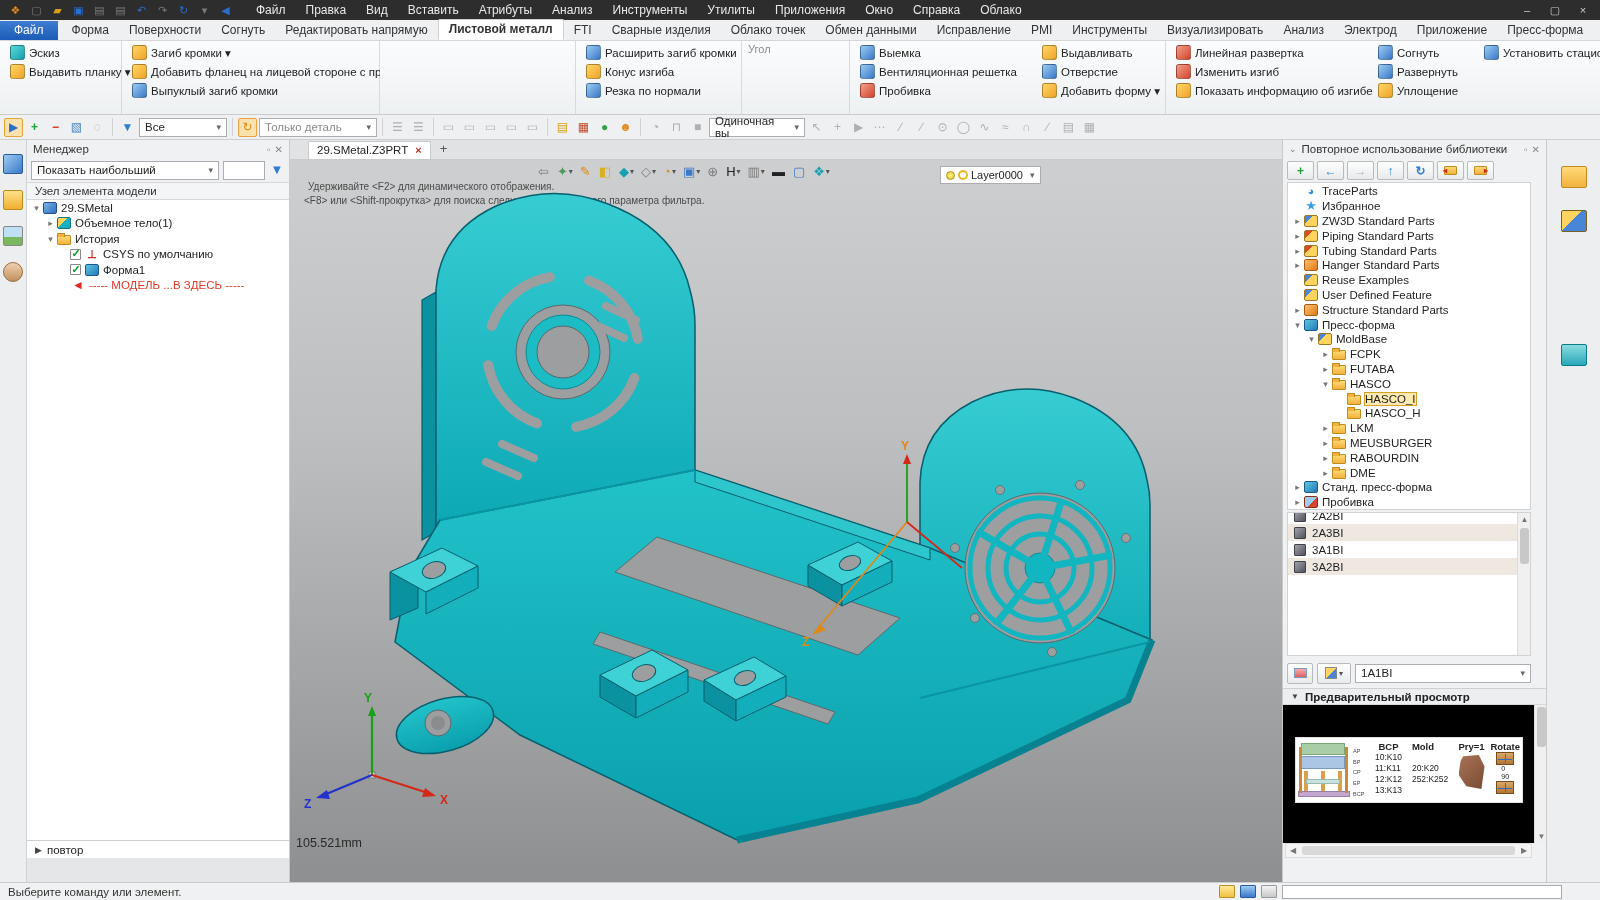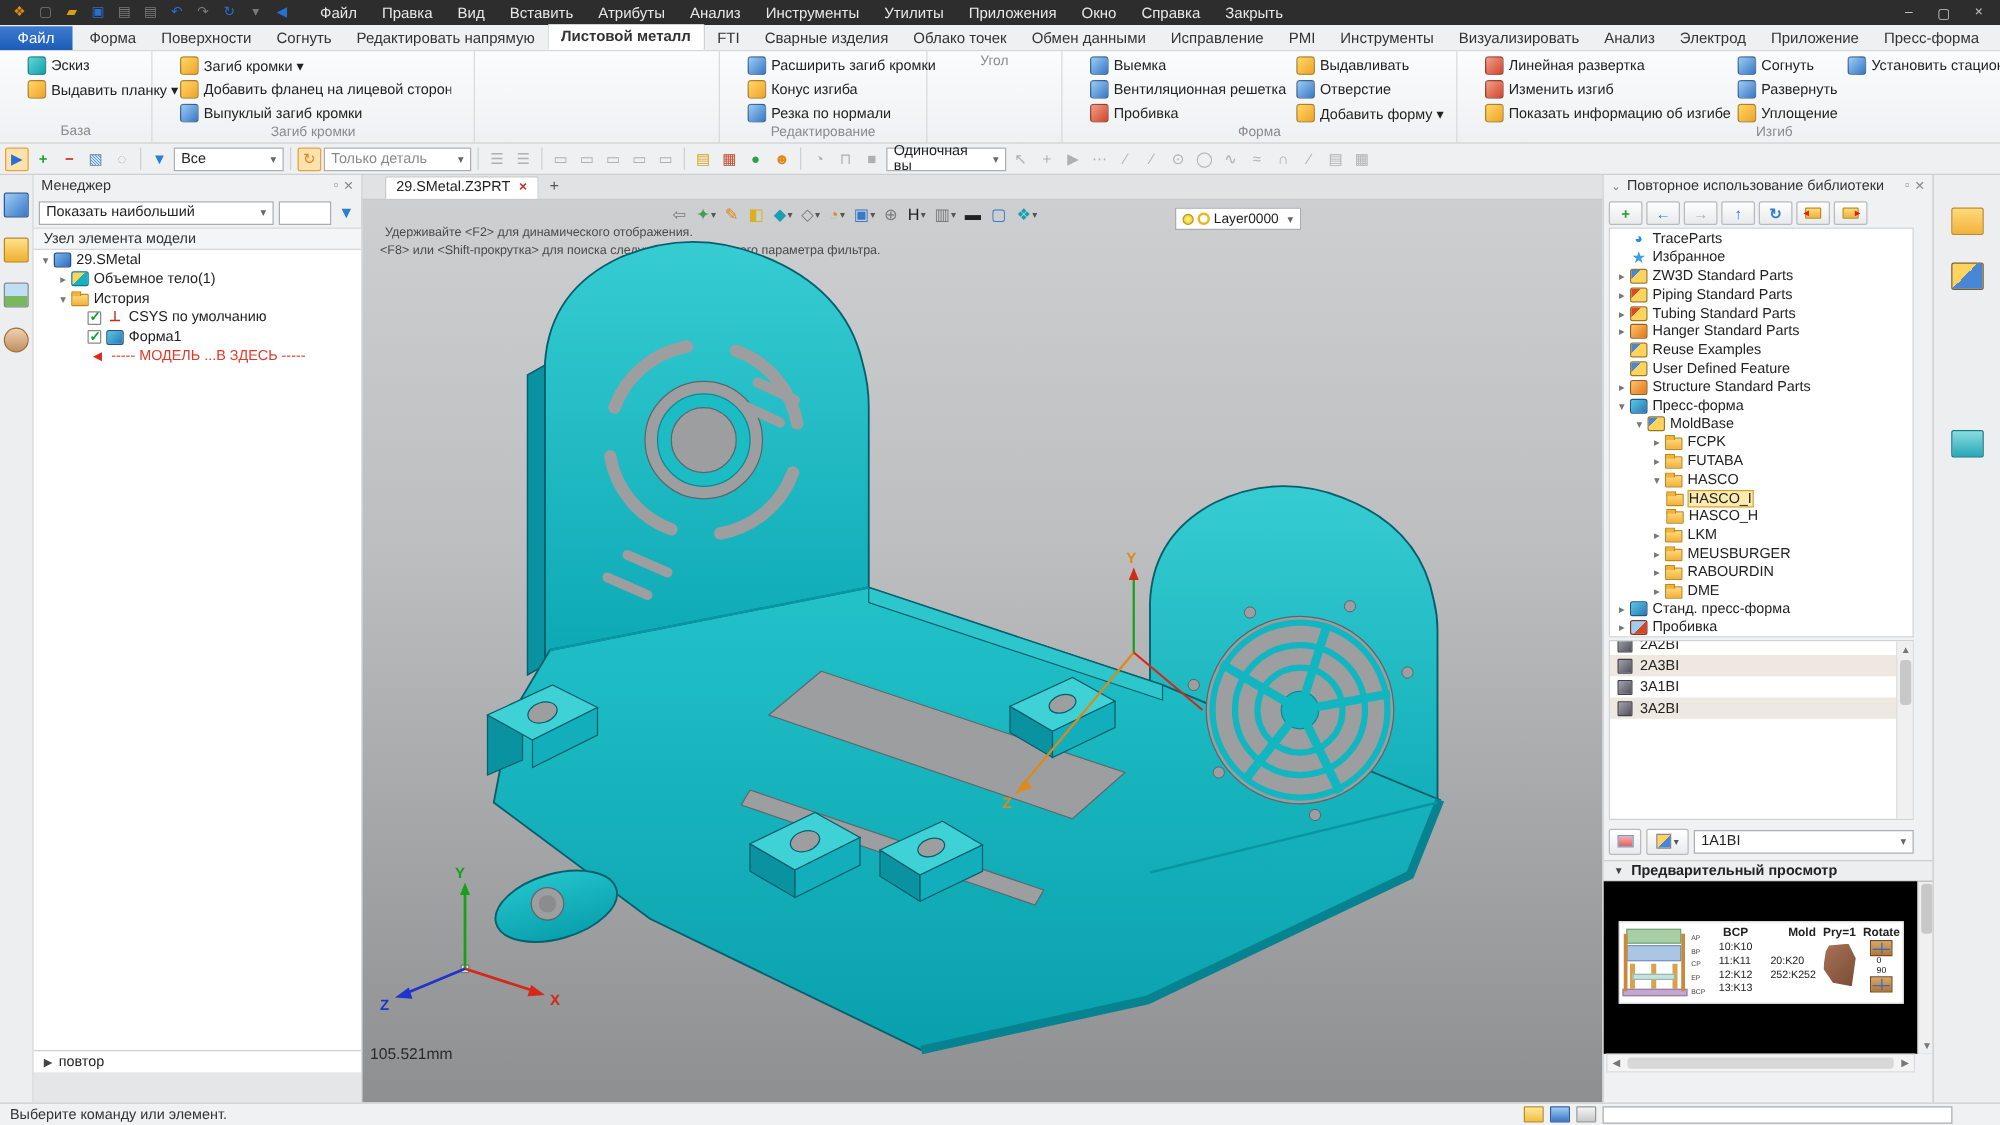--- a/index.html
+++ b/index.html
@@ -206,7 +206,7 @@
         <span class="menu">Приложения</span>
         <span class="menu">Окно</span>
         <span class="menu">Справка</span>
-        <span class="menu">Закрыть</span>
+        <span class="menu">Облако</span>
       </div>
     <div class="winbtns">
       <span class="winbtn">–</span>

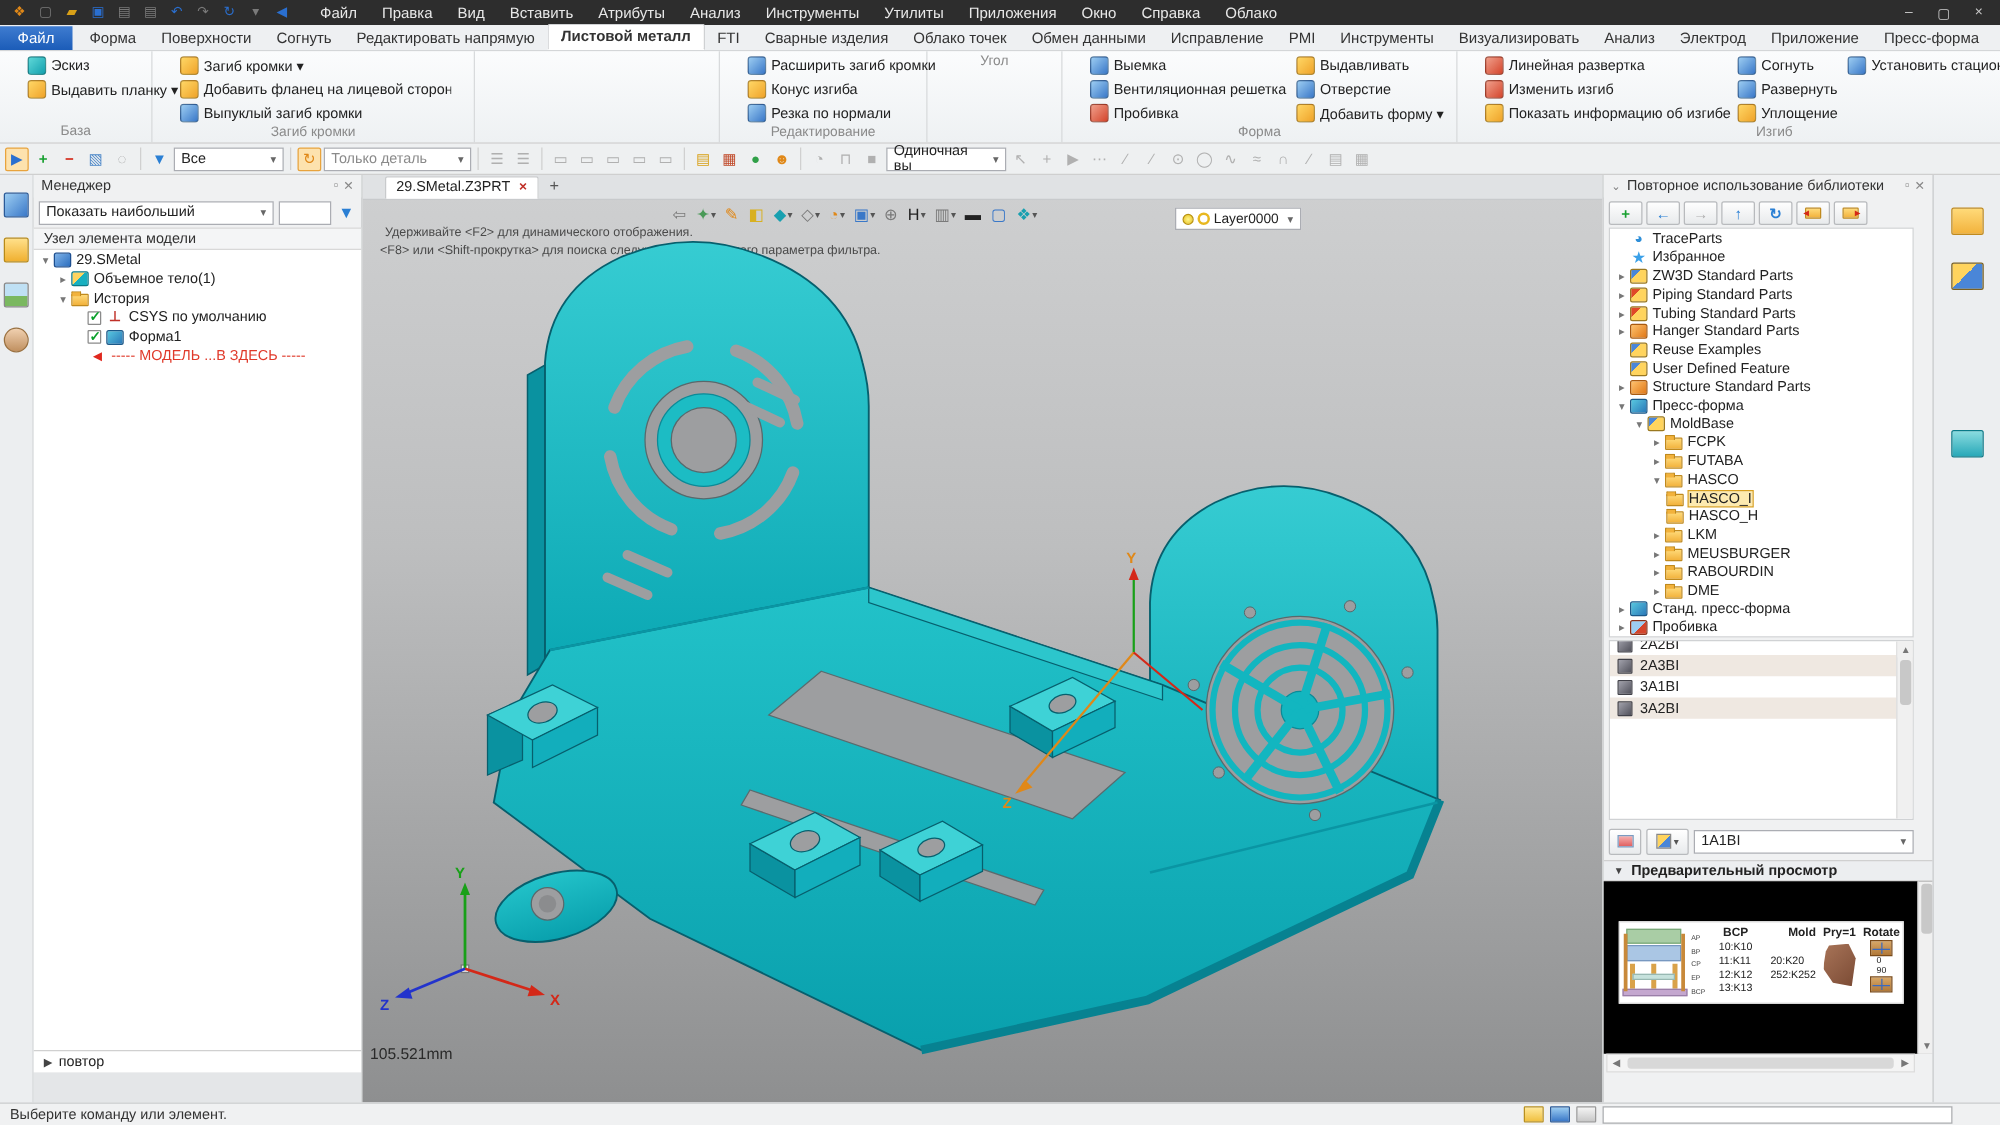--- a/index.html
+++ b/index.html
@@ -21,7 +21,7 @@
 .rtab.active{background:#fff;border:1px solid #cfd1d3;border-bottom:1px solid #fff;border-radius:2px 2px 0 0;font-weight:bold}
 
 .ribbon{position:absolute;left:0;top:41px;width:1600px;height:74px;background:linear-gradient(#fbfcfd,#eef1f3);border-bottom:1px solid #ccc;display:flex}
-.rgroup{border-right:1px solid #d8dadc;display:flex;flex-direction:column;padding:2px 18px 0;flex:none}
+.rgroup{border-right:1px solid #d8dadc;display:flex;flex-direction:row;padding:2px 6px 0;flex:none}
 .rcols{display:flex;flex:1}
 .rcol{display:flex;flex-direction:column;justify-content:flex-start}
 .rbtn{display:flex;align-items:center;gap:4px;height:19px;padding:0 4px;white-space:nowrap;border-radius:2px}

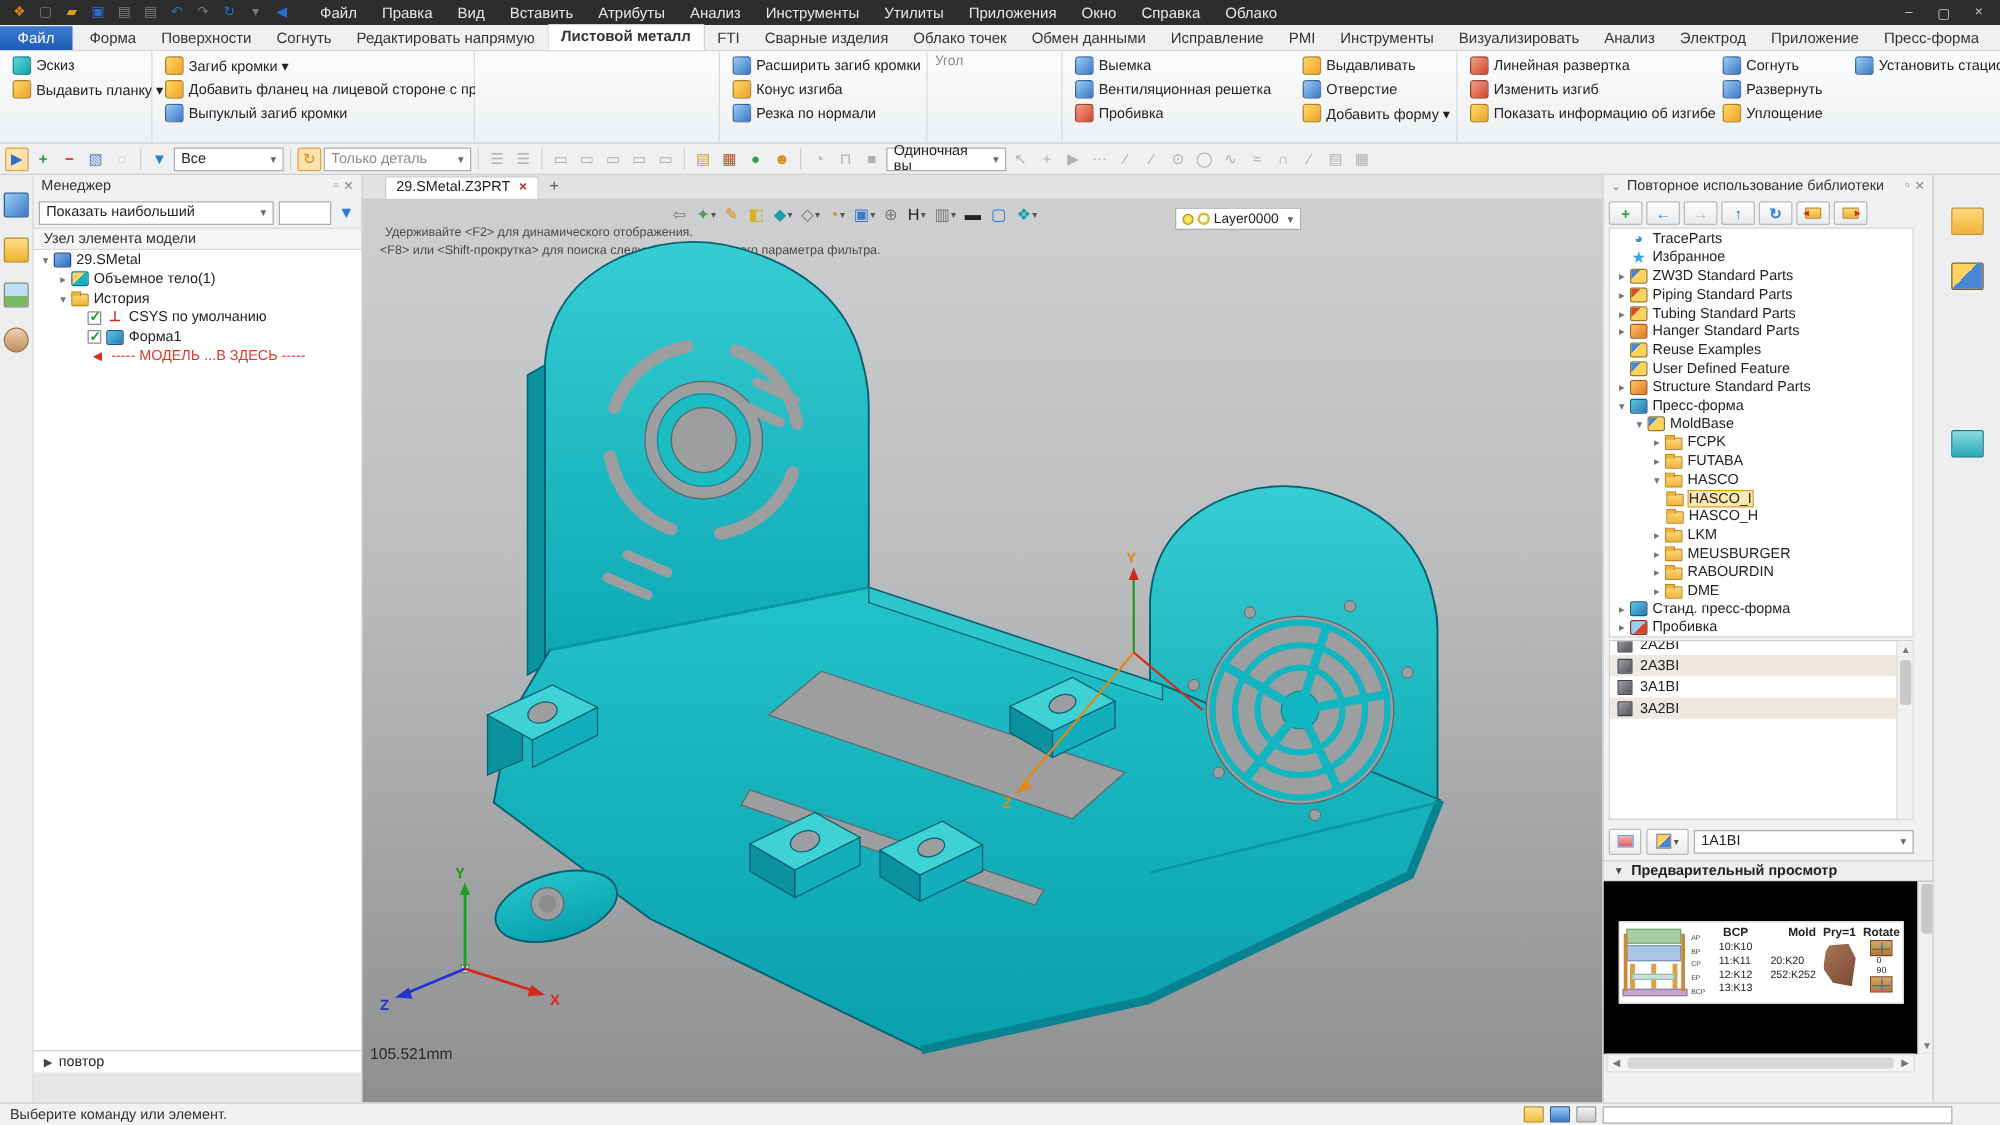--- a/index.html
+++ b/index.html
@@ -58,7 +58,7 @@
 .colhdr{height:18px;background:#f4f5f6;border-top:1px solid #d8d8d8;border-bottom:1px solid #d8d8d8;display:flex;align-items:center;padding:0 8px;font-size:11.5px;color:#333}
 .treearea{position:absolute;left:0;top:60px;right:0;bottom:42px;background:#fff;overflow:hidden}
 .trow{display:flex;align-items:center;height:15.5px;padding-left:4px;white-space:nowrap;font-size:11.5px}
-.trow.d1{padding-left:18px}.trow.d2{padding-left:32px}.trow.d3{padding-left:33px}
+.trow.d1{padding-left:18px}.trow.d2{padding-left:32px}.trow.d3{padding-left:47px}
 .trow.red .tlb{color:#e0392a}
 .trow.sel .tlb{background:#fdeab0;outline:1px solid #d8a020}
 .texp{width:11px;color:#777;font-size:9px;flex:none;text-align:center}

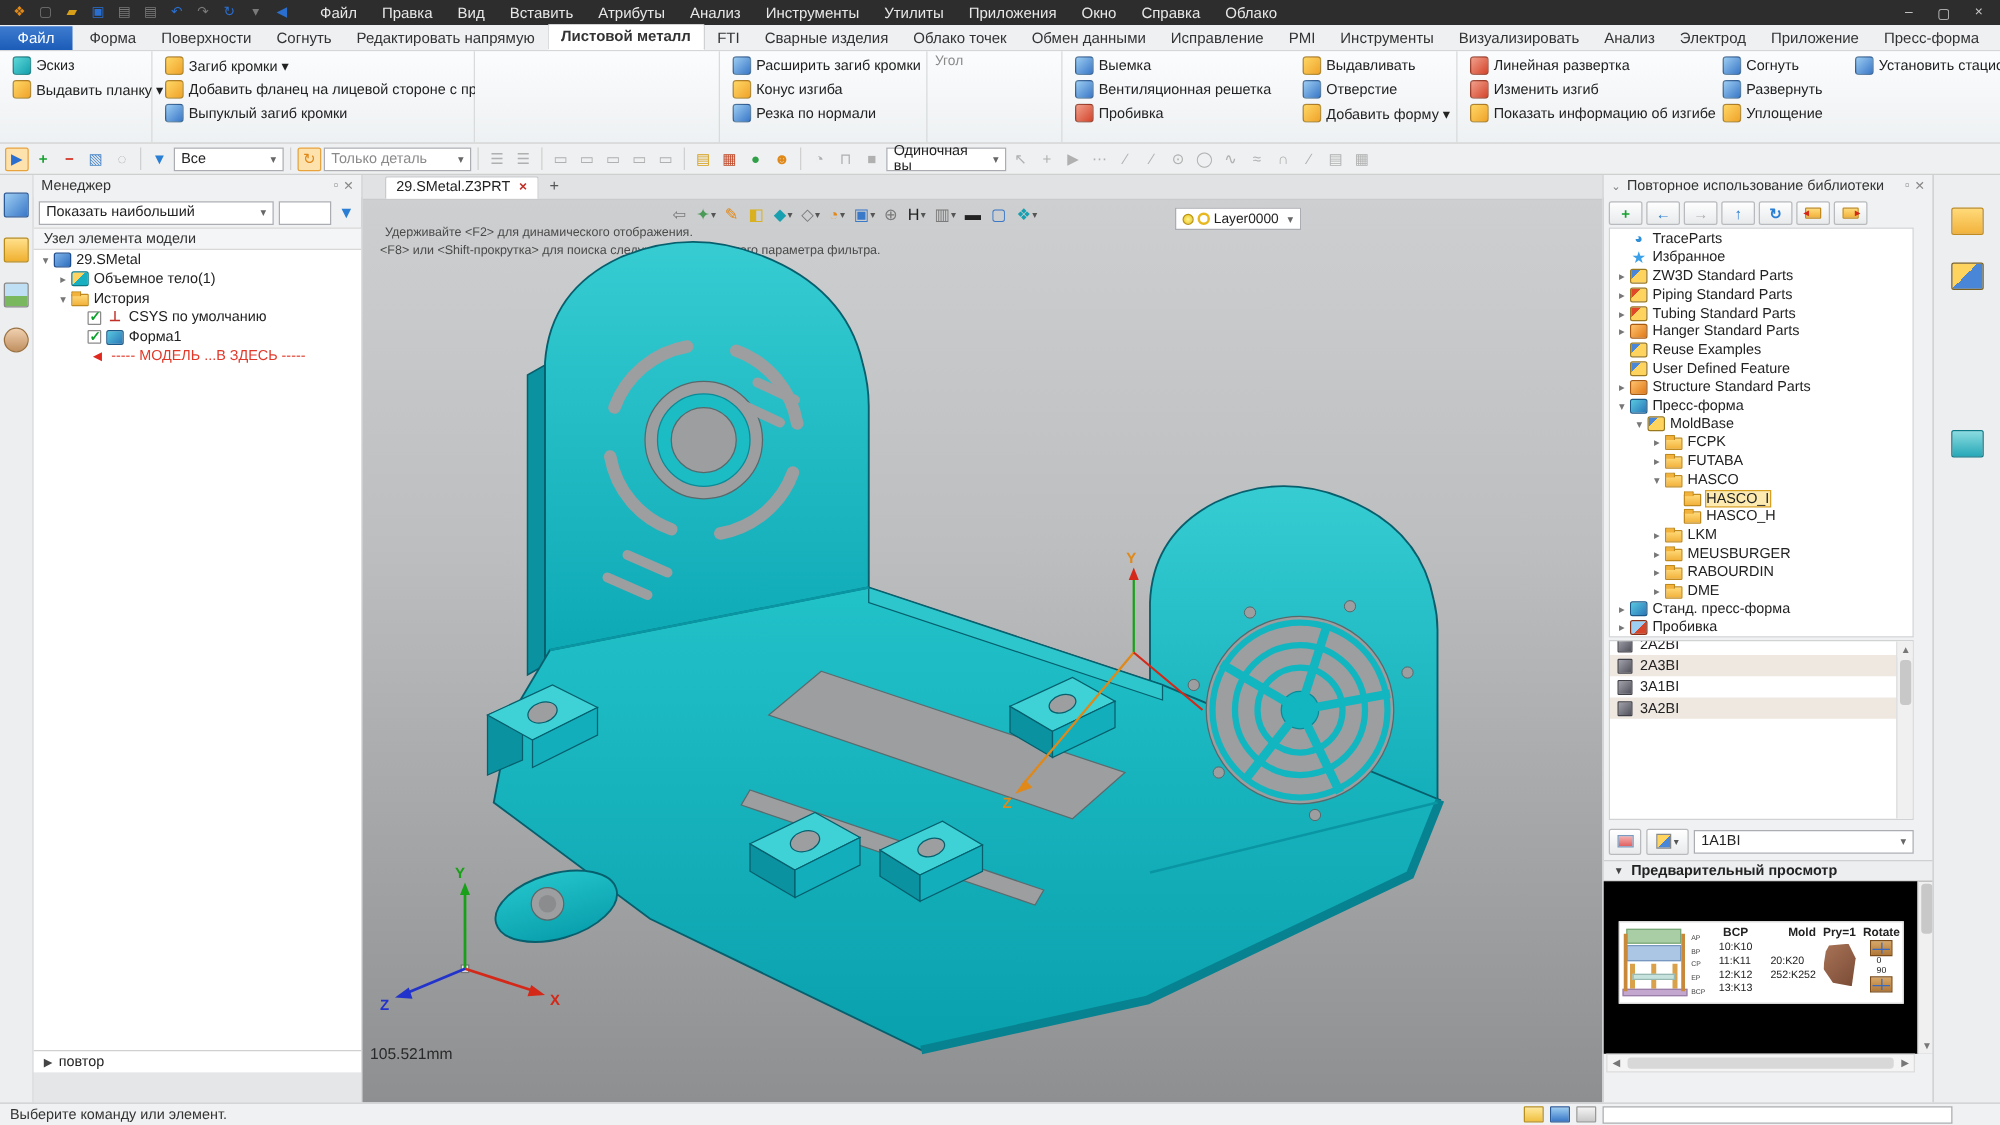--- a/index.html
+++ b/index.html
@@ -1058,7 +1058,7 @@
                 <div>13:K13</div>
               </div>
           </div>
-          <div class="pcol" style="width:44px;align-items:flex-end">
+          <div class="pcol" style="width:44px;align-items:flex-start">
             <span class="h">Mold</span>
             <div style="margin-top:11px">
                 <div>20:K20</div>

